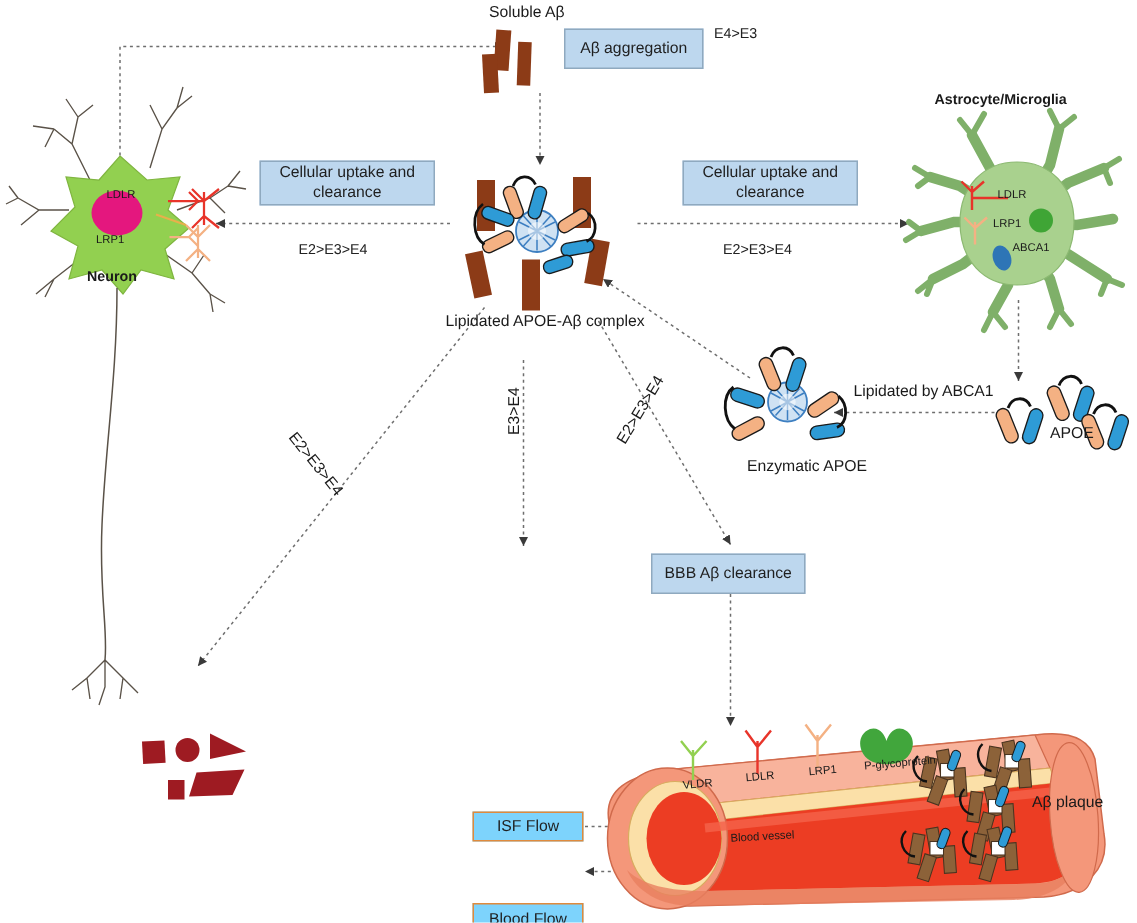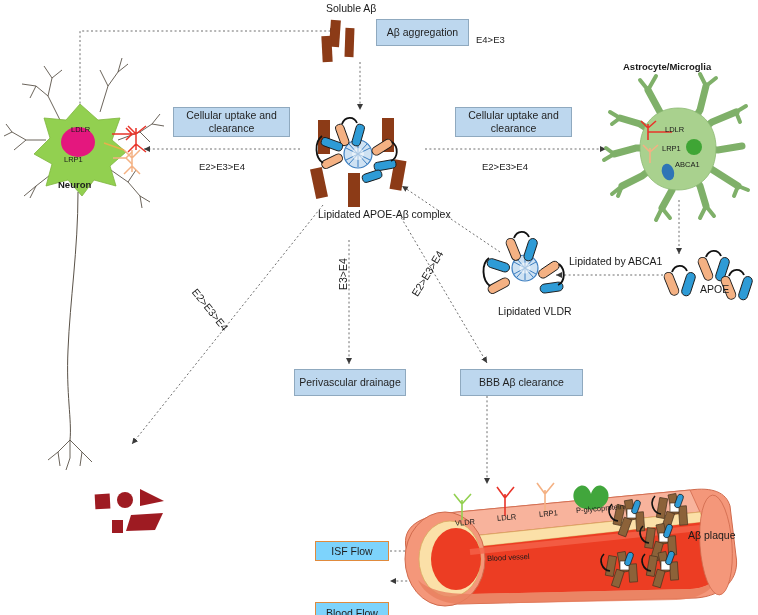--- a/index.html
+++ b/index.html
@@ -132,7 +132,7 @@
   </svg>
 
   <div class="proc-box" style="left:376px;top:19px;width:93px;height:27px;">Aβ aggregation</div>
-  <div class="ratio" style="left:476px;top:34px;text-align:center;">E4&gt;E3</div>
+  <div class="ratio" style="left:476px;top:17px;text-align:center;">E4&gt;E3</div>
 
   <div class="proc-box" style="left:173px;top:107px;width:117px;height:30px;">Cellular uptake and clearance</div>
   <div class="ratio" style="left:199px;top:161px;">E2&gt;E3&gt;E4</div>

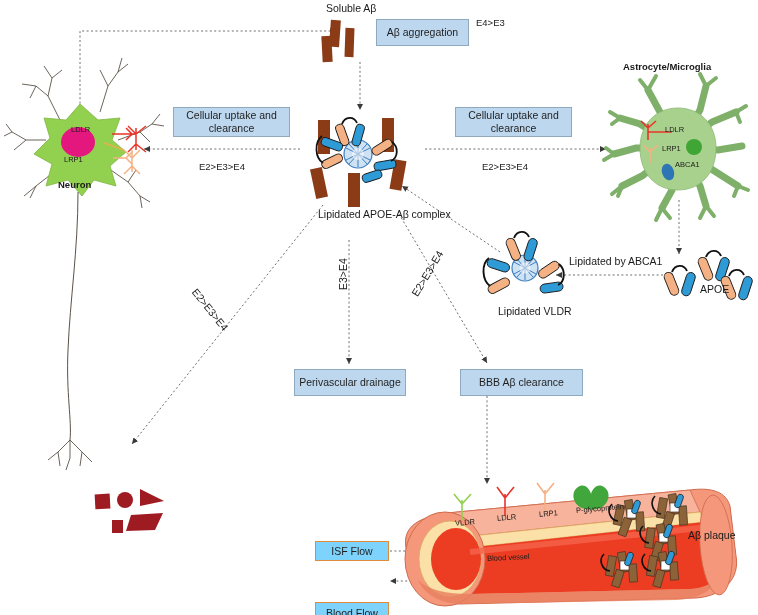--- a/index.html
+++ b/index.html
@@ -184,7 +184,7 @@
       <rect x="368" y="166" width="8.5" height="20" rx="4" fill="#2e9bd6" stroke="#1a1a1a" stroke-width="0.9" transform="rotate(72 372 176)"></rect>
     </g>
   </svg>
-  <div class="lbl" style="left:318px;top:208px;text-align:right;">Lipidated APOE-Aβ complex</div>
+  <div class="lbl" style="left:297px;top:208px;text-align:right;">Lipidated APOE-Aβ complex</div>
 
   <div class="lbl bold" style="left:623px;top:61px;">Astrocyte/Microglia</div>
   <svg class="layer">

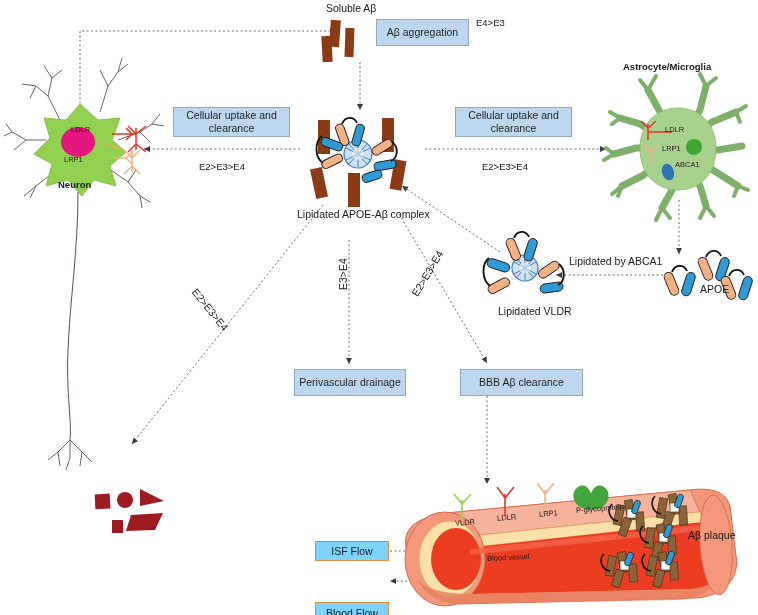--- a/index.html
+++ b/index.html
@@ -271,7 +271,7 @@
       <path d="M489,258 C481,264 482,280 490,286" stroke="#111" stroke-width="1.9" fill="none"></path>
     </g>
   </svg>
-  <div class="lbl" style="left:498px;top:305px;">Lipidated VLDR</div>
+  <div class="lbl" style="left:498px;top:305px;">Enzymatic APOE</div>
   <div class="lbl" style="left:569px;top:255px;">Lipidated by ABCA1</div>
 
   <svg class="layer">

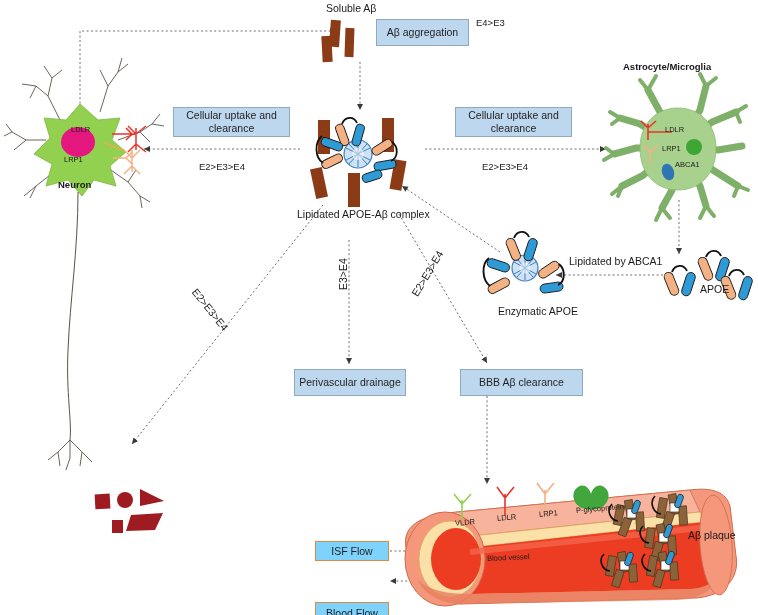--- a/index.html
+++ b/index.html
@@ -140,7 +140,6 @@
   <div class="proc-box" style="left:455px;top:107px;width:117px;height:30px;">Cellular uptake and clearance</div>
   <div class="ratio" style="left:482px;top:161px;">E2&gt;E3&gt;E4</div>
 
-  <div class="proc-box" style="left:294px;top:369px;width:112px;height:27px;">Perivascular drainage</div>
   <div class="proc-box" style="left:460px;top:369px;width:123px;height:27px;">BBB Aβ clearance</div>
 
   <div class="lbl rot" style="left:199px;top:286px;transform:rotate(51deg);">E2&gt;E3&gt;E4</div>

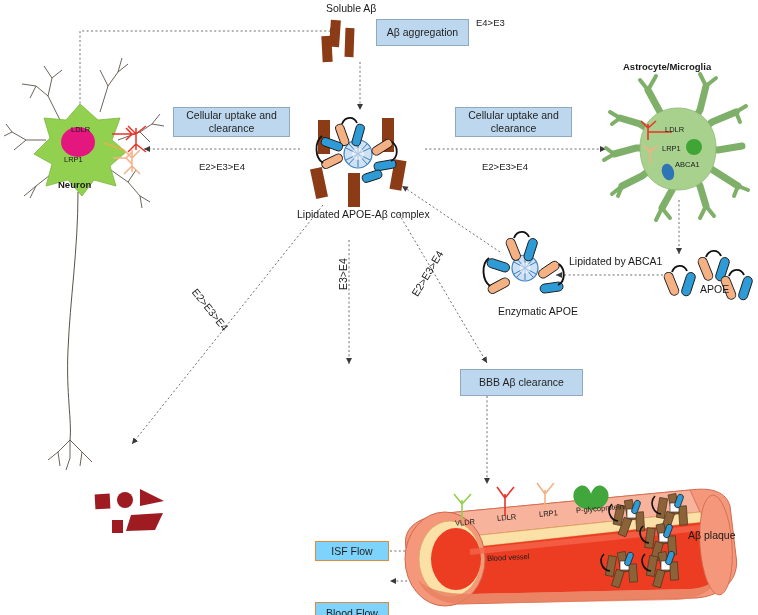--- a/index.html
+++ b/index.html
@@ -140,7 +140,7 @@
   <div class="proc-box" style="left:455px;top:107px;width:117px;height:30px;">Cellular uptake and clearance</div>
   <div class="ratio" style="left:482px;top:161px;">E2&gt;E3&gt;E4</div>
 
-  <div class="proc-box" style="left:460px;top:369px;width:123px;height:27px;">BBB Aβ clearance</div>
+  <div class="proc-box" style="left:434px;top:369px;width:103px;height:27px;">BBB Aβ clearance</div>
 
   <div class="lbl rot" style="left:199px;top:286px;transform:rotate(51deg);">E2&gt;E3&gt;E4</div>
   <div class="lbl rot" style="left:337px;top:290px;transform:rotate(-90deg);">E3&gt;E4</div>

